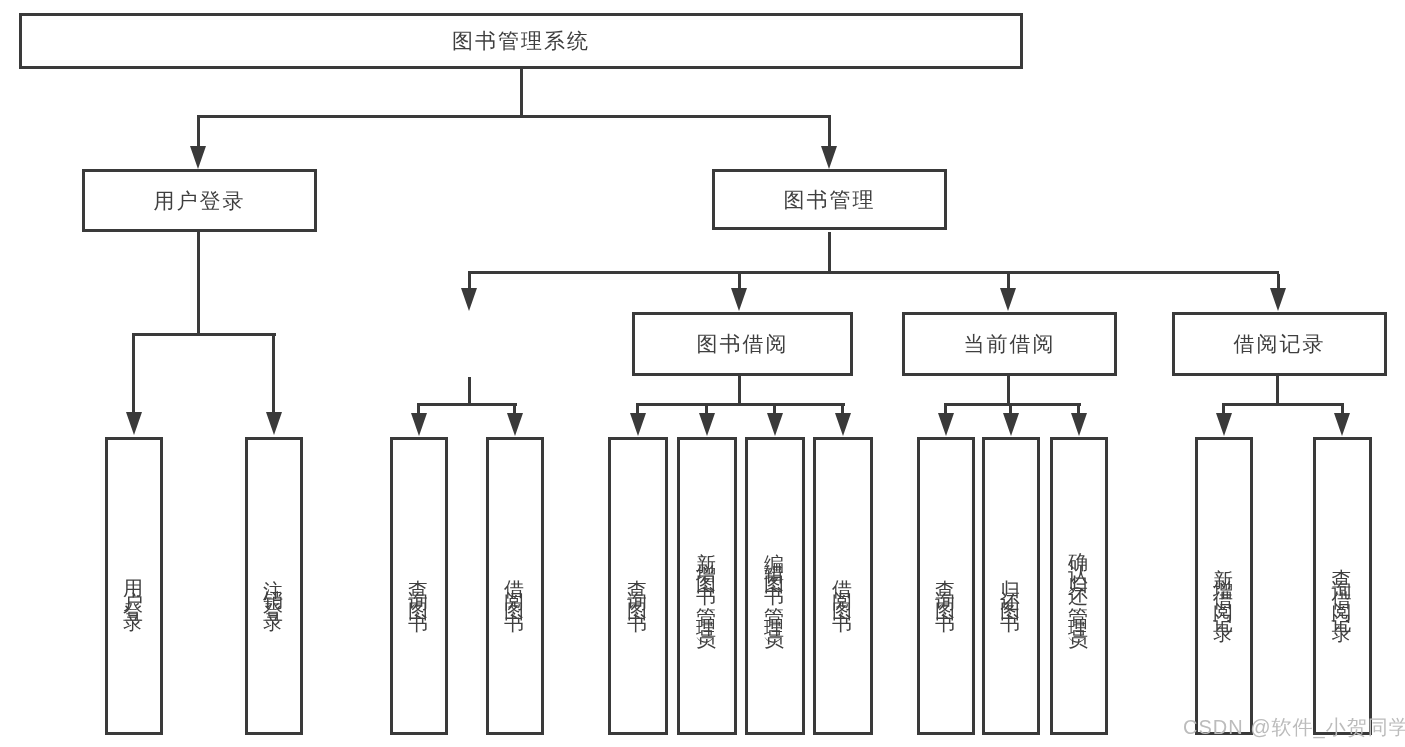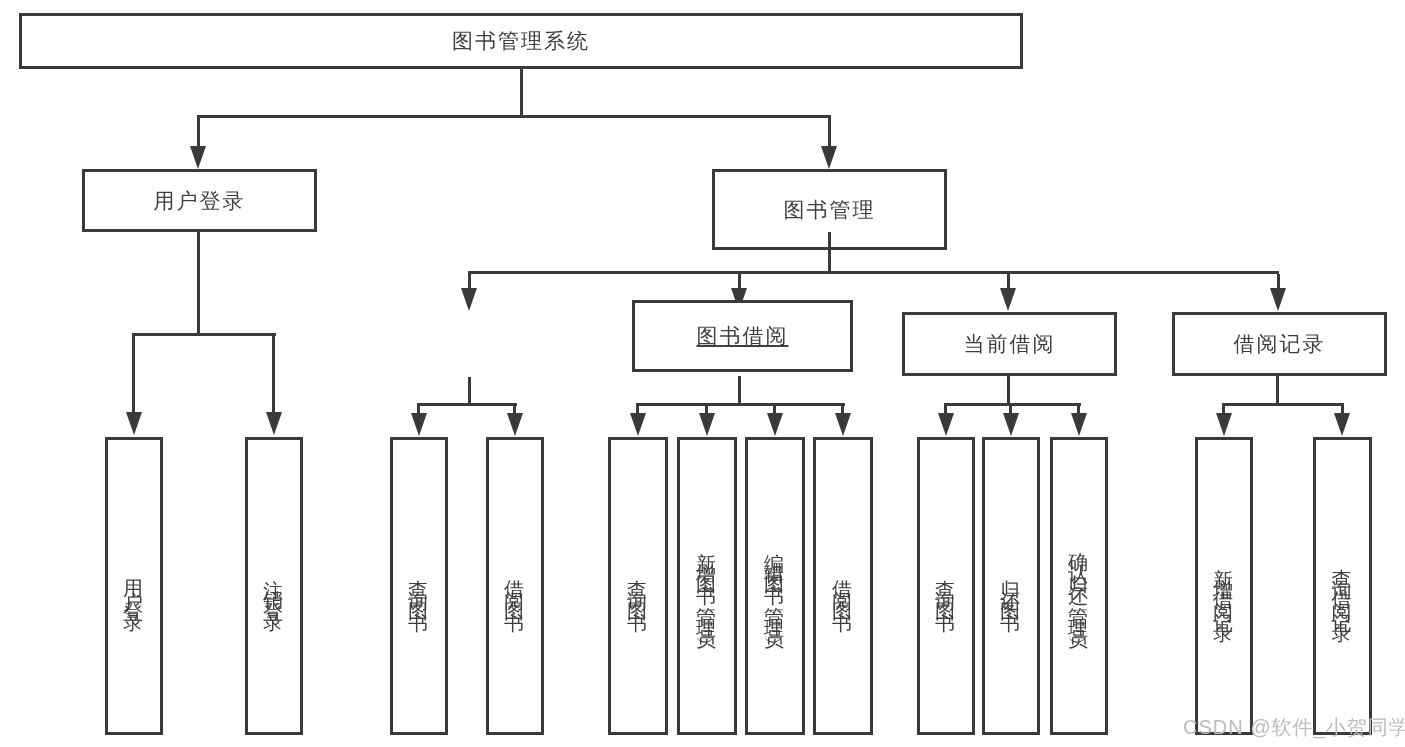--- a/index.html
+++ b/index.html
@@ -67,7 +67,7 @@
   <div class="box" style="left:82px;top:169px;width:235px;height:63px;">
     <span class="hl">用户登录</span>
   </div>
-  <div class="box" style="left:712px;top:169px;width:235px;height:81px;justify-content:center;">
+  <div class="box" style="left:712px;top:169px;width:235px;height:61px;justify-content:center;">
     <span class="hl">图书管理</span>
   </div>
 

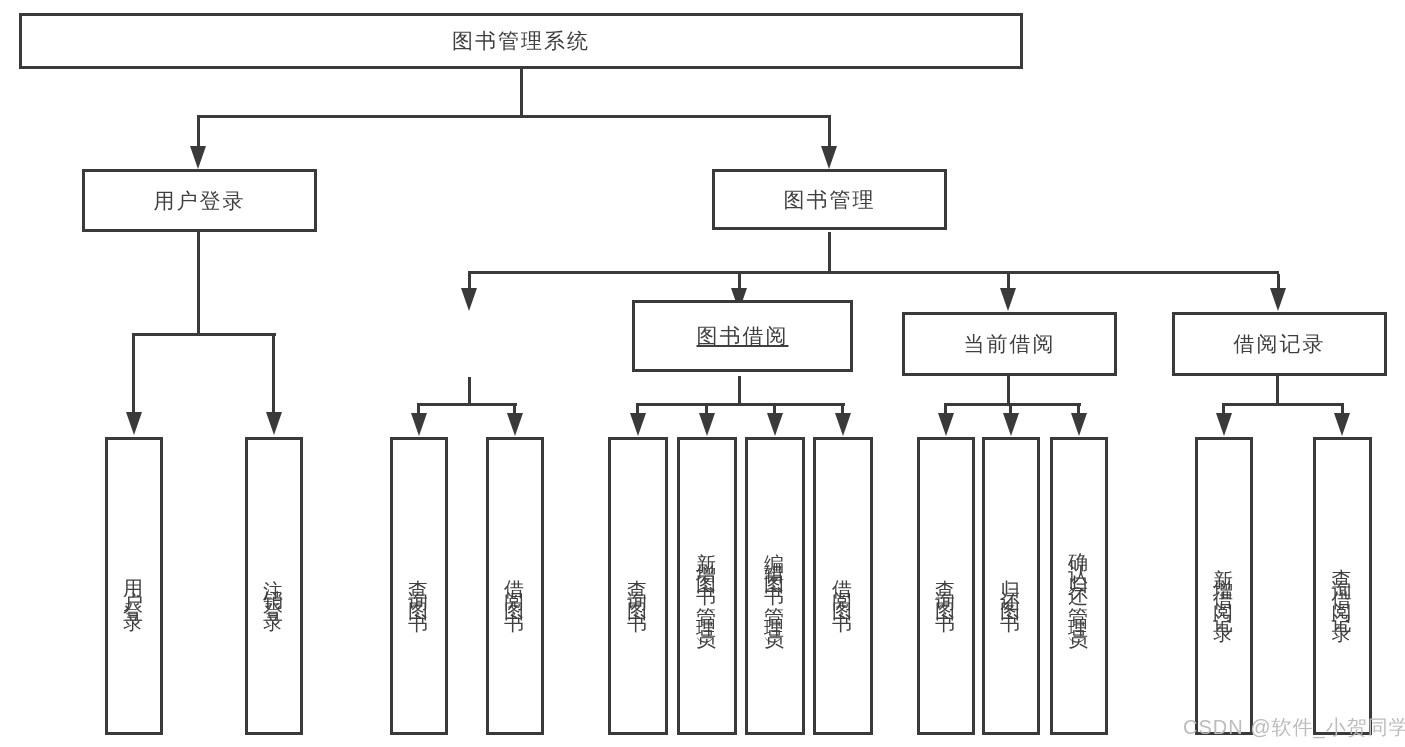--- a/index.html
+++ b/index.html
@@ -89,7 +89,7 @@
   <div class="line" style="left:1277px;top:274px;width:3px;height:16px;"></div>
   <div class="ah" style="left:1270px;top:288px;"></div>
 
-  <div class="box" style="left:632px;top:300px;width:221px;height:72px;text-decoration:underline;">
+  <div class="box" style="left:632px;top:312px;width:221px;height:64px;">
     <span class="hl">图书借阅</span>
   </div>
   <div class="box" style="left:1172px;top:312px;width:215px;height:64px;">

